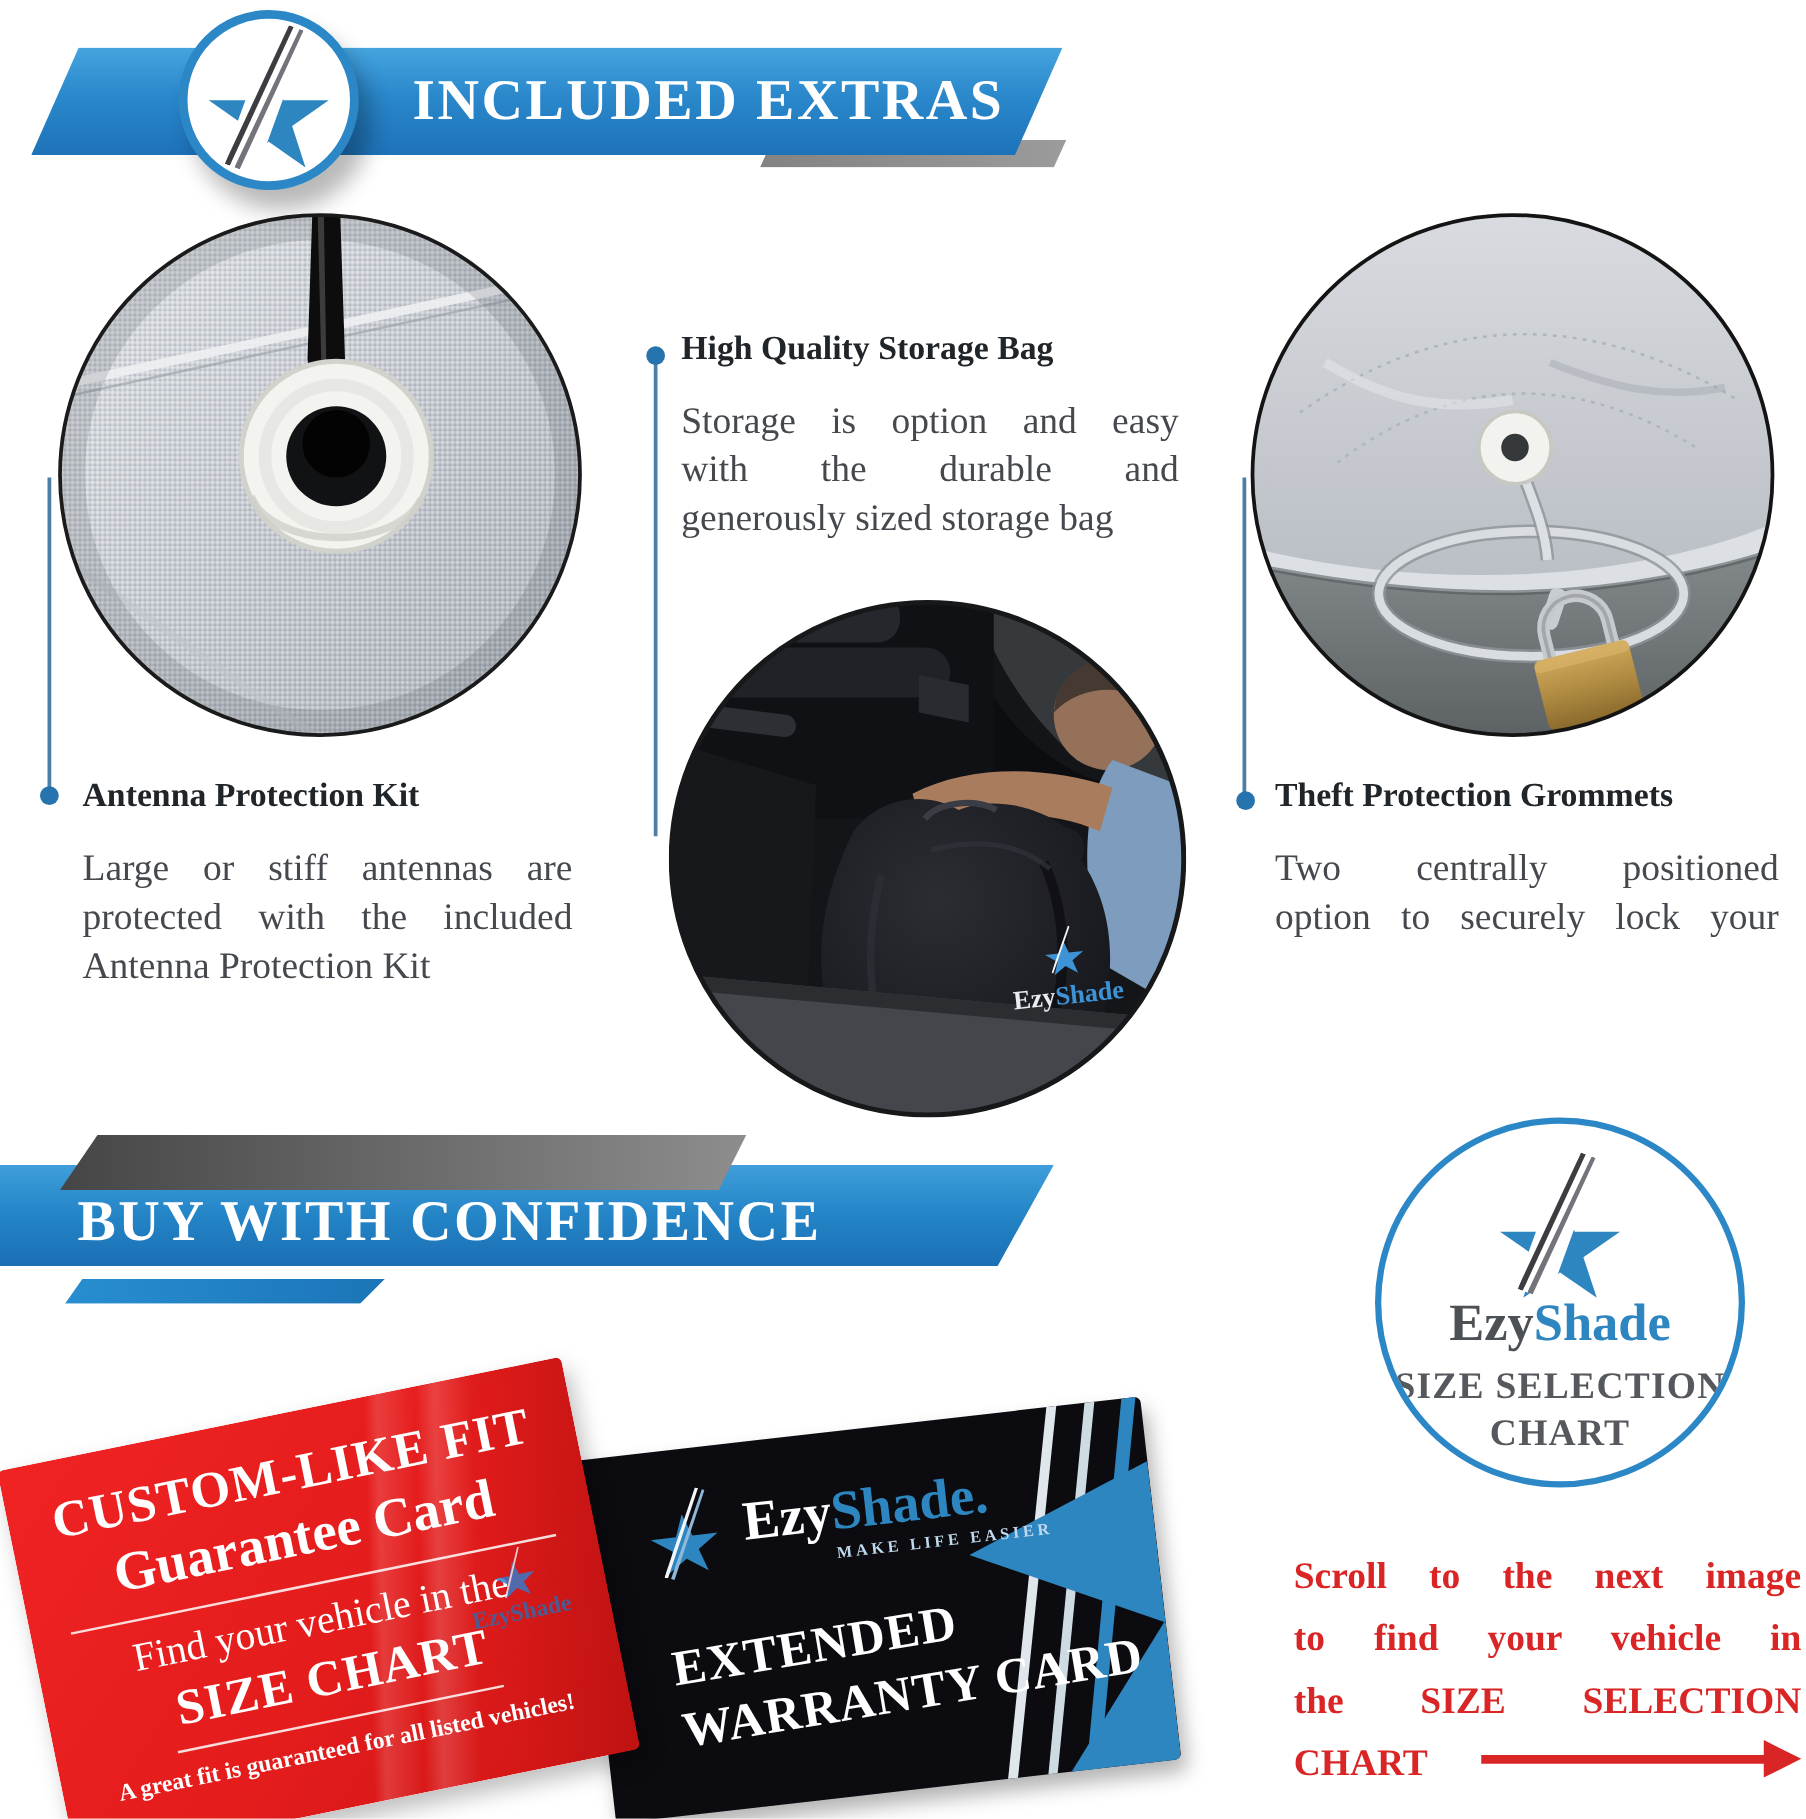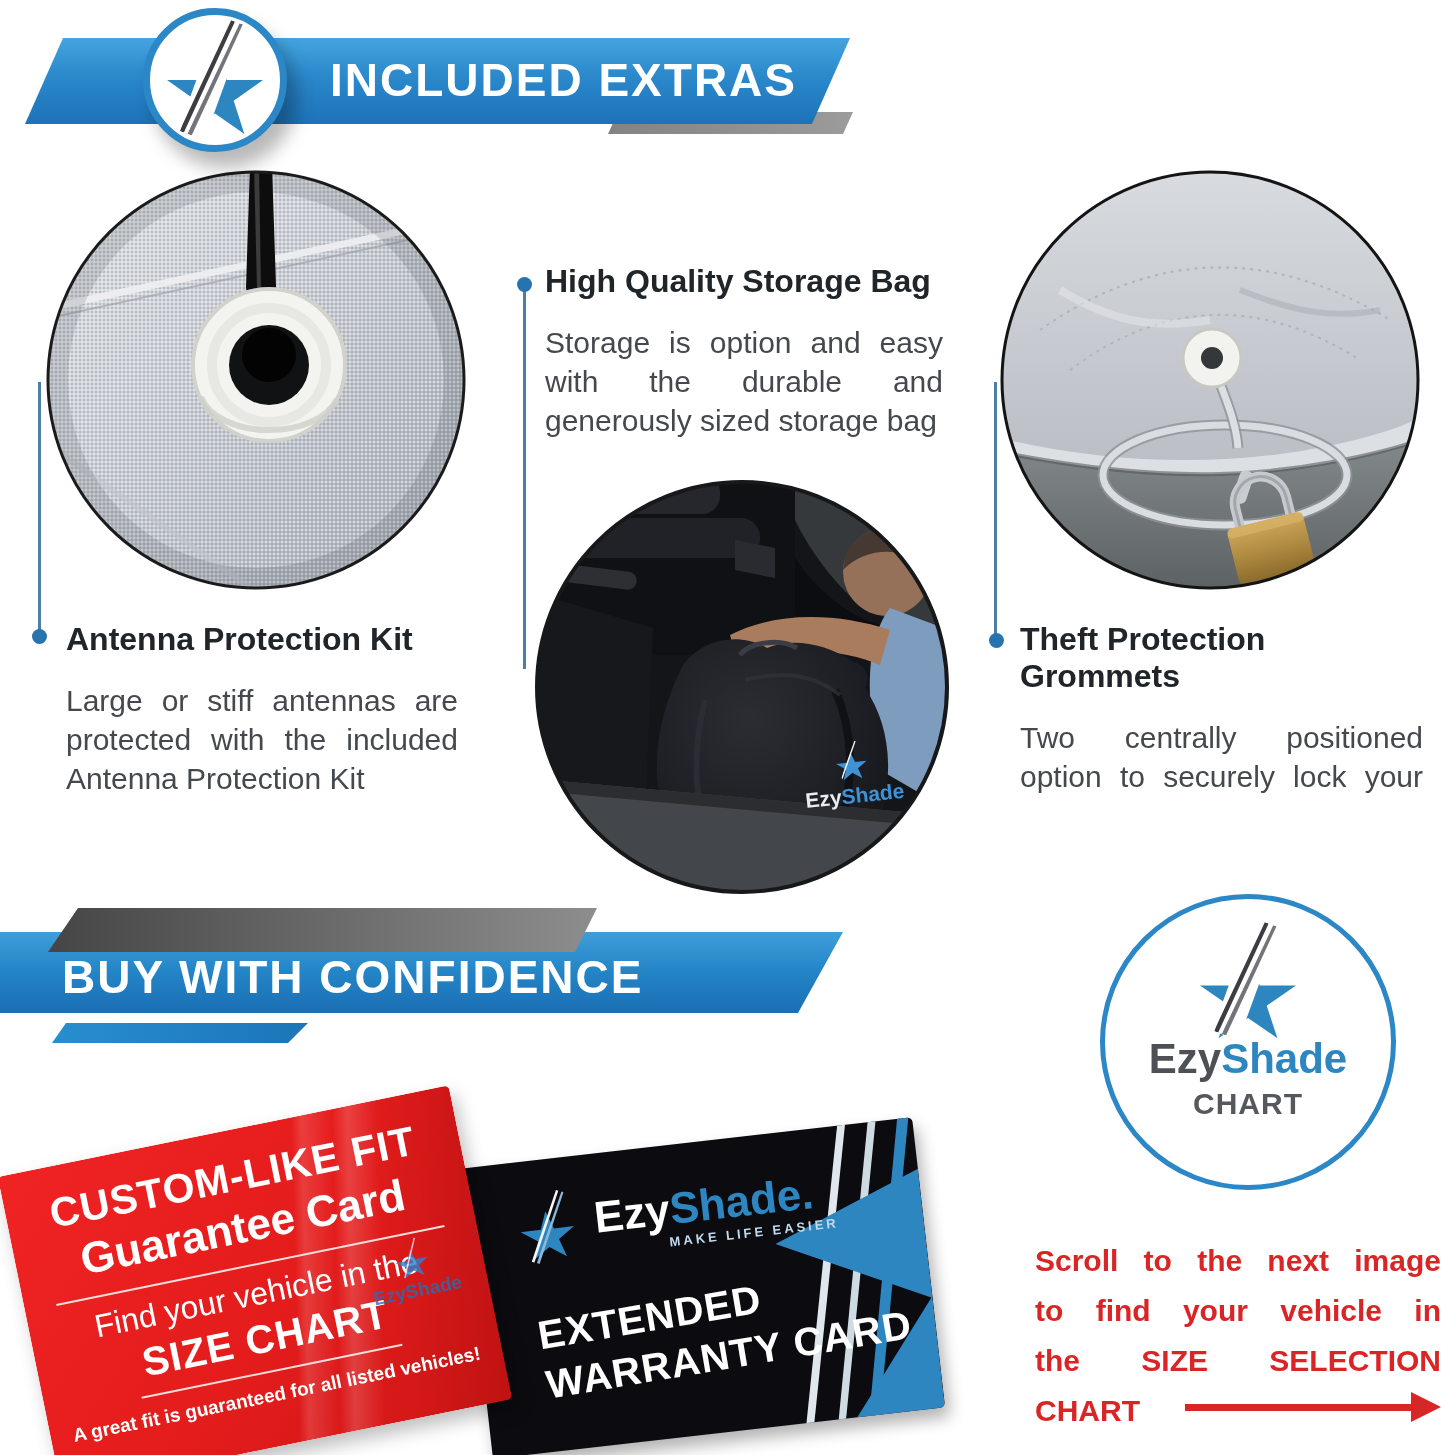--- a/index.html
+++ b/index.html
@@ -4,7 +4,7 @@
 <style>
   html,body{margin:0;padding:0;background:#fff;}
   .page{position:relative;width:1445px;height:1455px;background:#ffffff;overflow:hidden;
-        font-family:Liberation Sans, sans-serif;}
+        font-family:Liberation Serif, serif;}
   .abs{position:absolute;}
 
   

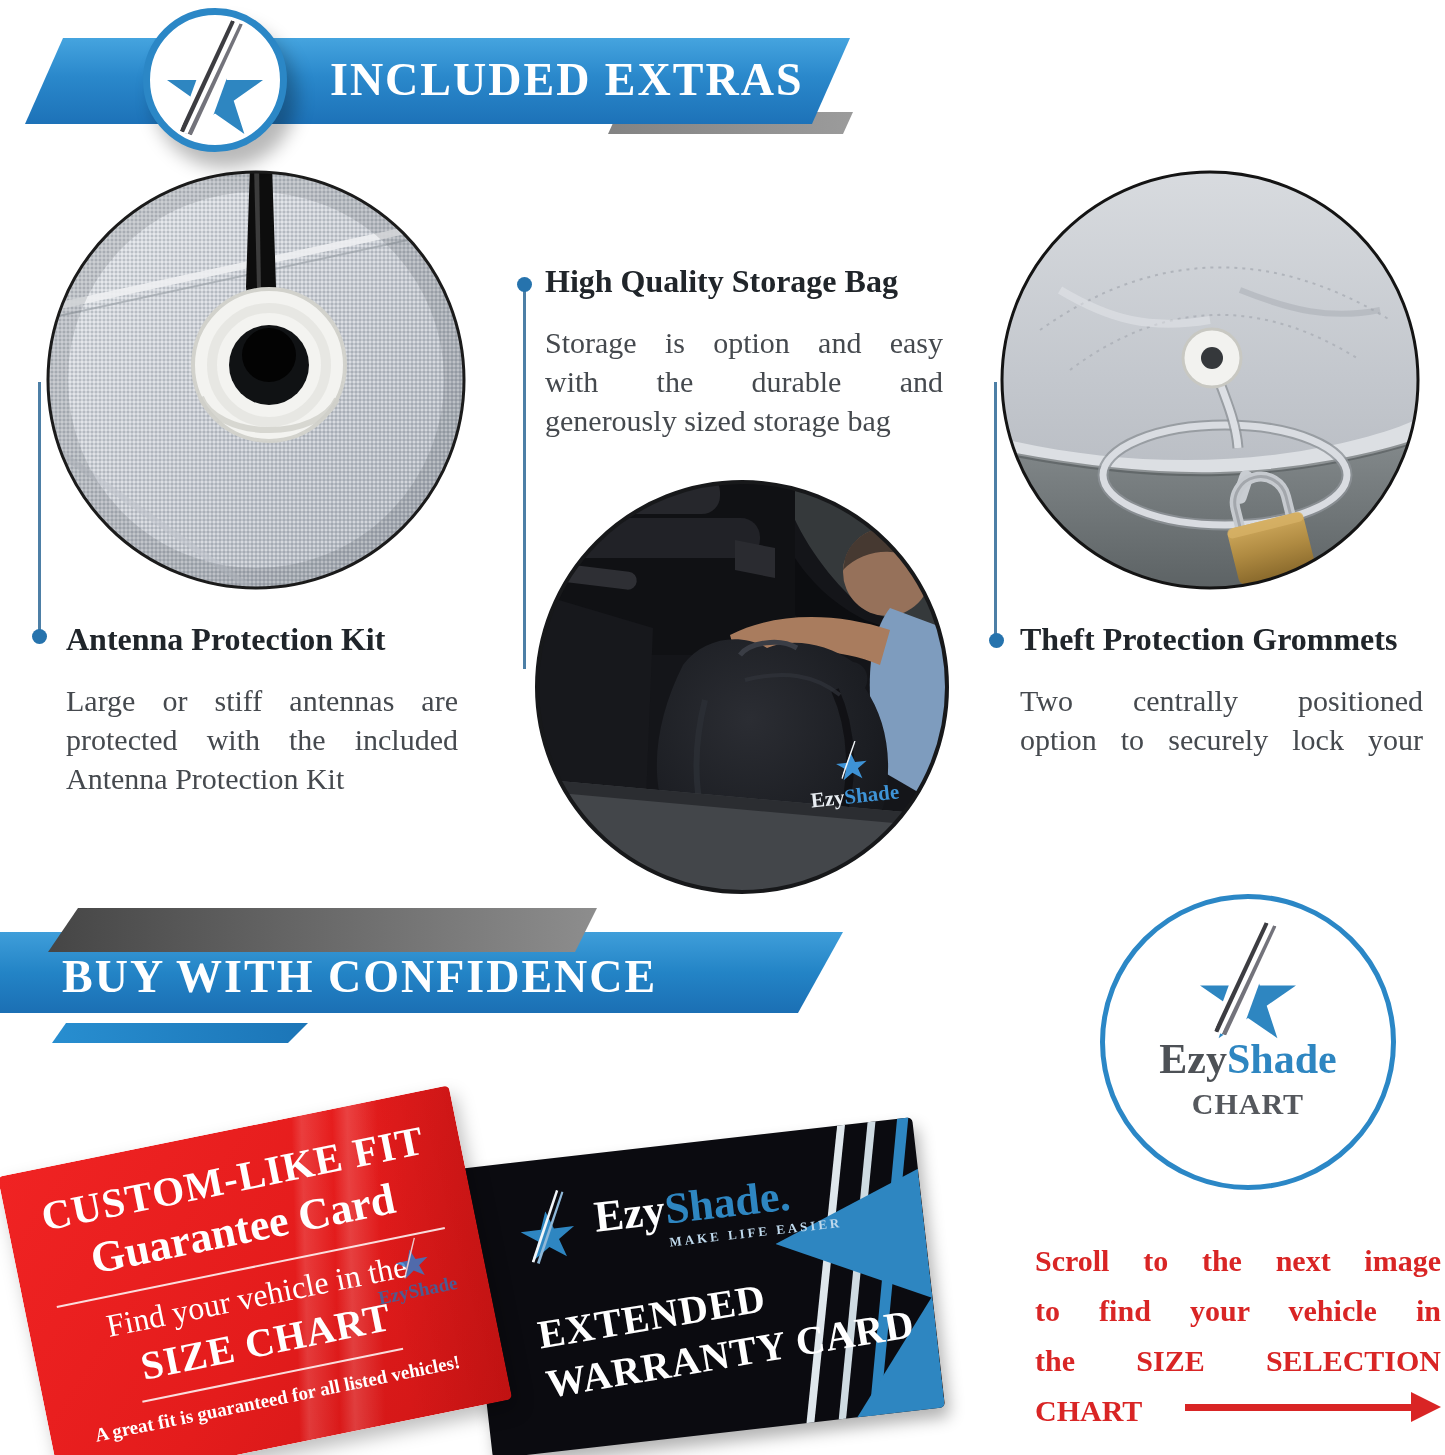--- a/index.html
+++ b/index.html
@@ -44,7 +44,7 @@
   .bullet{width:15px;height:15px;border-radius:50%;background:#2673ad;z-index:3;}
   .connector{width:3px;background:#4d7fa6;z-index:1;}
   .feat{z-index:3;}
-  .feat-title{font-size:32px;font-weight:700;color:#20252a;margin:0 0 23px 0;}
+  .feat-title{font-size:27px;font-weight:700;color:#20252a;margin:0 0 23px 0;}
   .para-line{font-size:30px;color:#45494e;line-height:39px;text-align:justify;text-align-last:justify;}
   .para-line.last{text-align-last:left;}
 

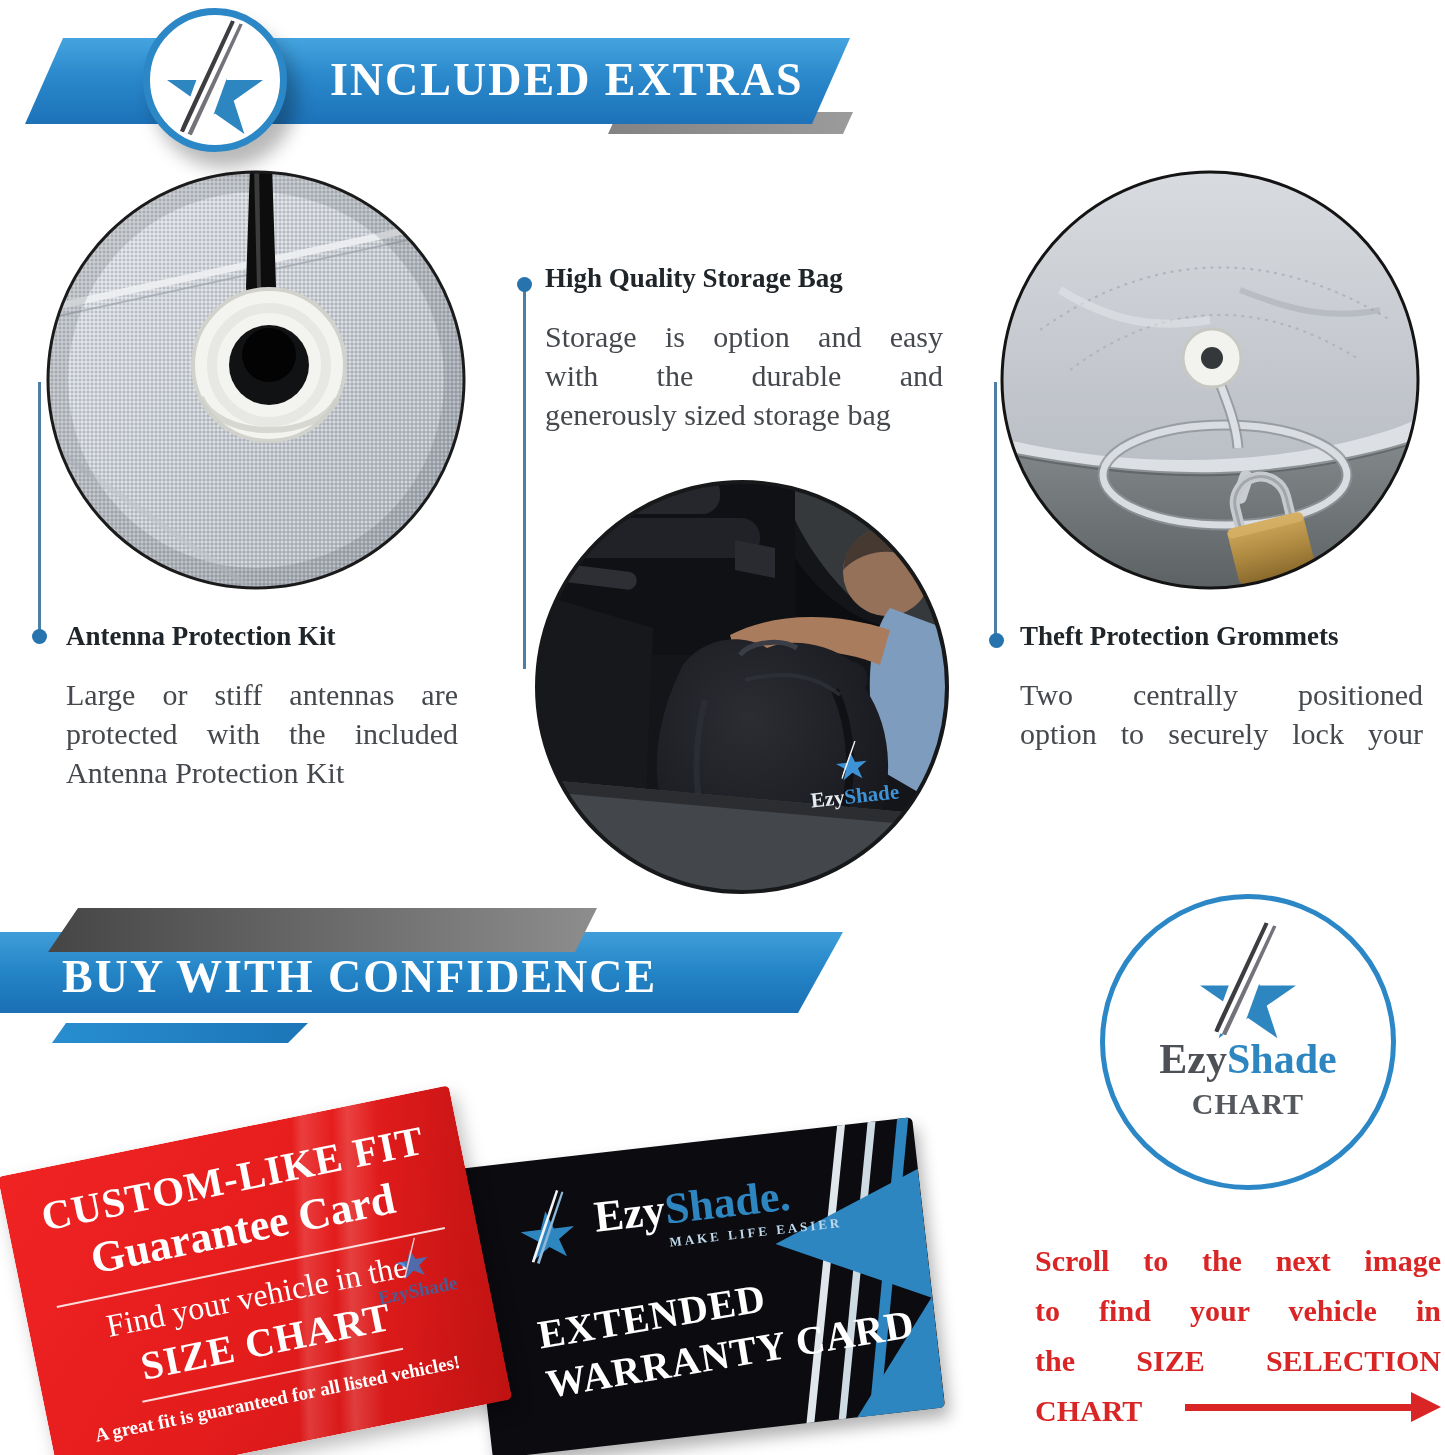--- a/index.html
+++ b/index.html
@@ -349,6 +349,7 @@
         </div>
     </div>
     <div class="sb-brand"><span class="ezy">Ezy</span><span class="shade">Shade</span></div>
+    <div class="sb-line">SIZE SELECTION</div>
     <div class="sb-line" style="margin-top:4px;">CHART</div>
   </div>
 

